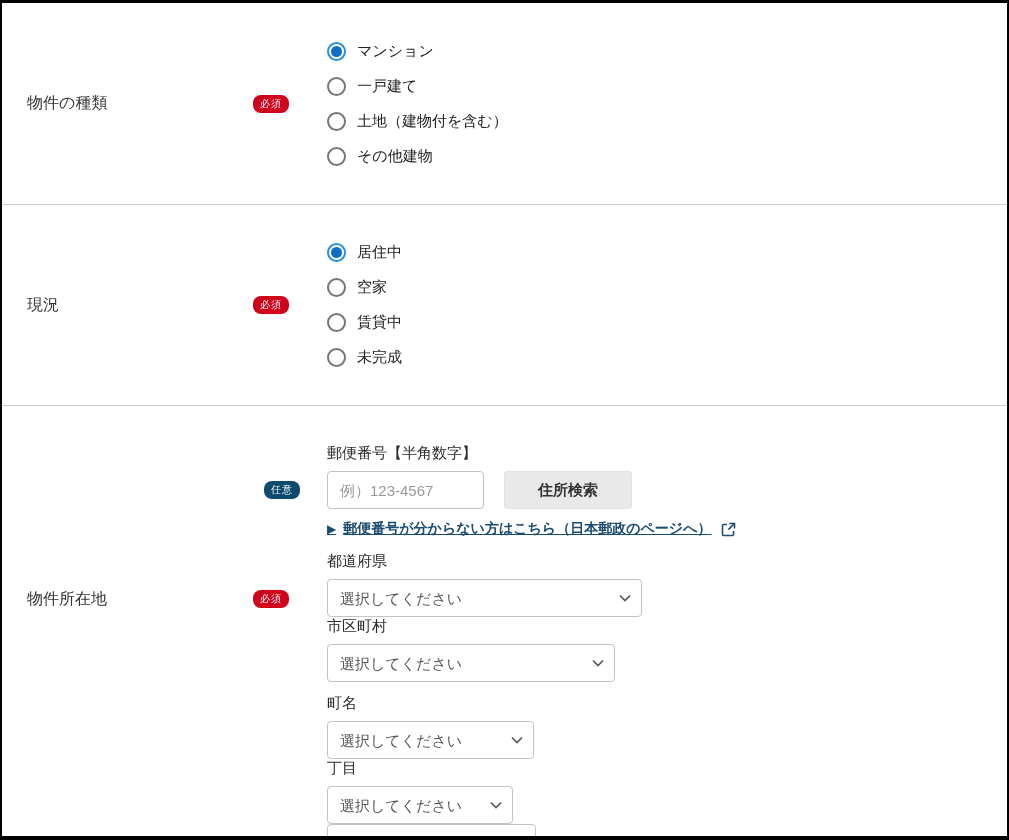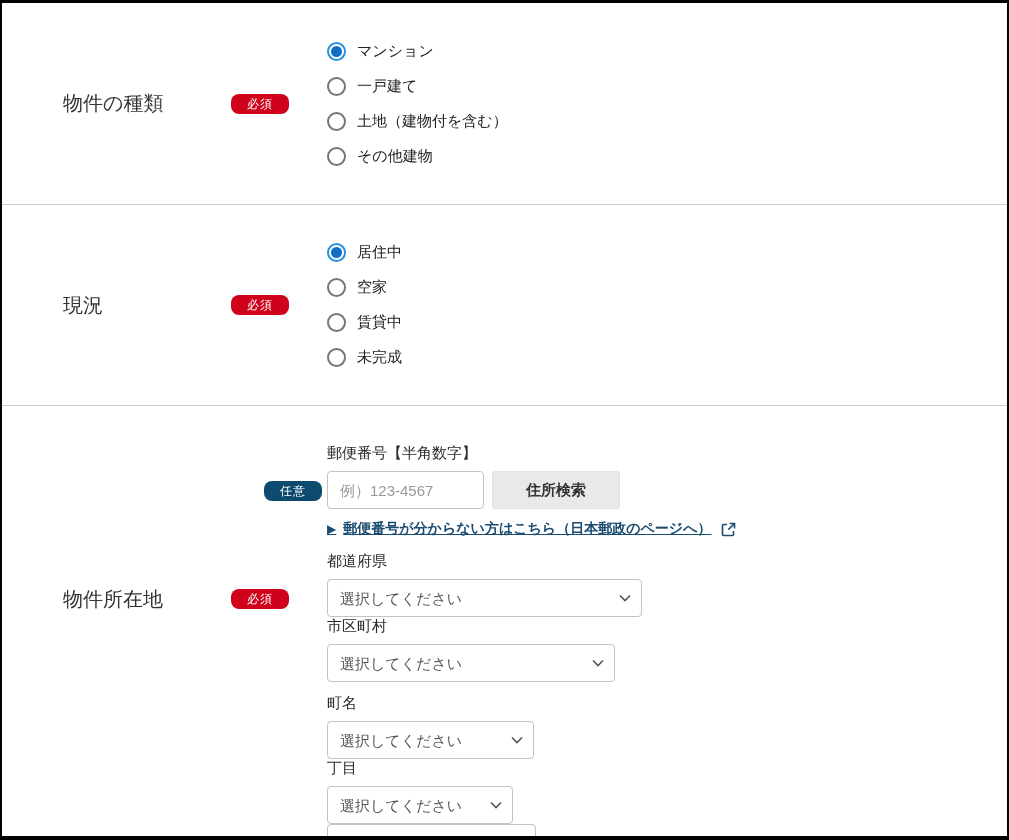--- a/index.html
+++ b/index.html
@@ -36,7 +36,7 @@
     display: flex; align-items: center;
     padding-left: 25px;
   }
-  .sec-label { font-size: 20px; color: #333; margin-left: 36px; }
+  .sec-label { font-size: 16px; color: #333; }
 
   .badge {
     color: #fff; font-size: 12px; line-height: 1;

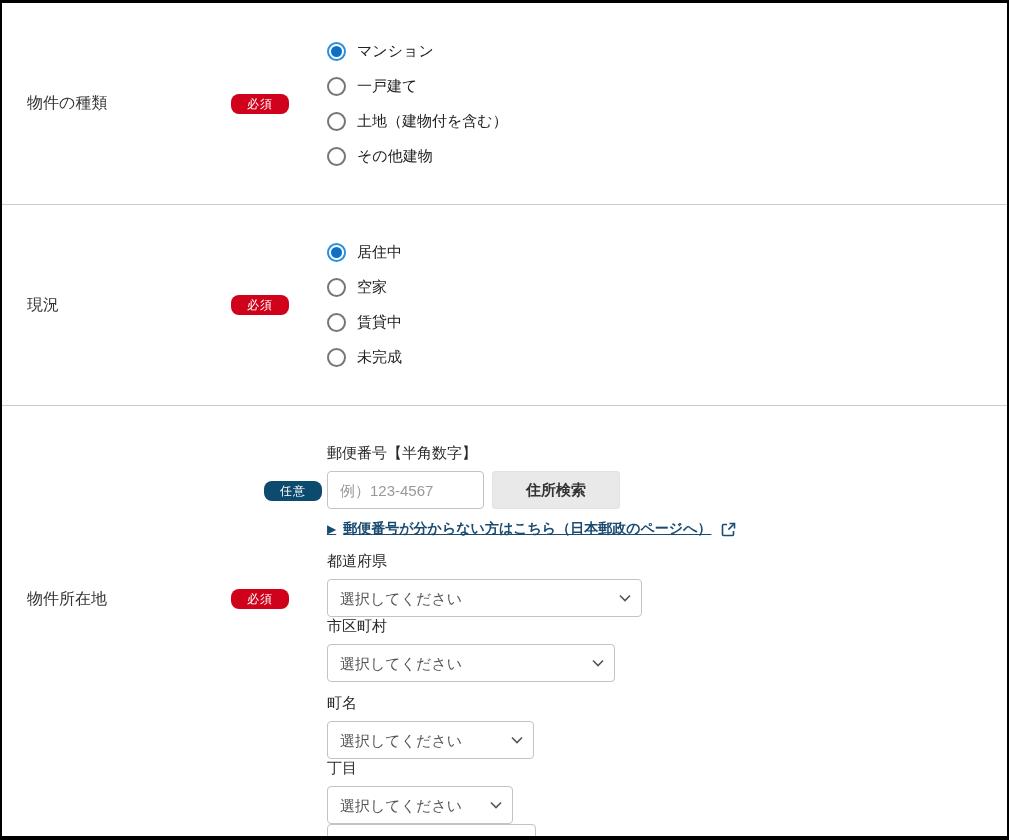--- a/index.html
+++ b/index.html
@@ -39,8 +39,8 @@
   .sec-label { font-size: 16px; color: #333; }
 
   .badge {
-    color: #fff; font-size: 12px; line-height: 1;
-    padding: 4px 16px; border-radius: 8px;
+    color: #fff; font-size: 10px; line-height: 1;
+    padding: 4px 7px; border-radius: 8px;
     flex: none; letter-spacing: 1px;
   }
   .badge.required { background: #d0021b; margin-left: auto; margin-right: 38px; }

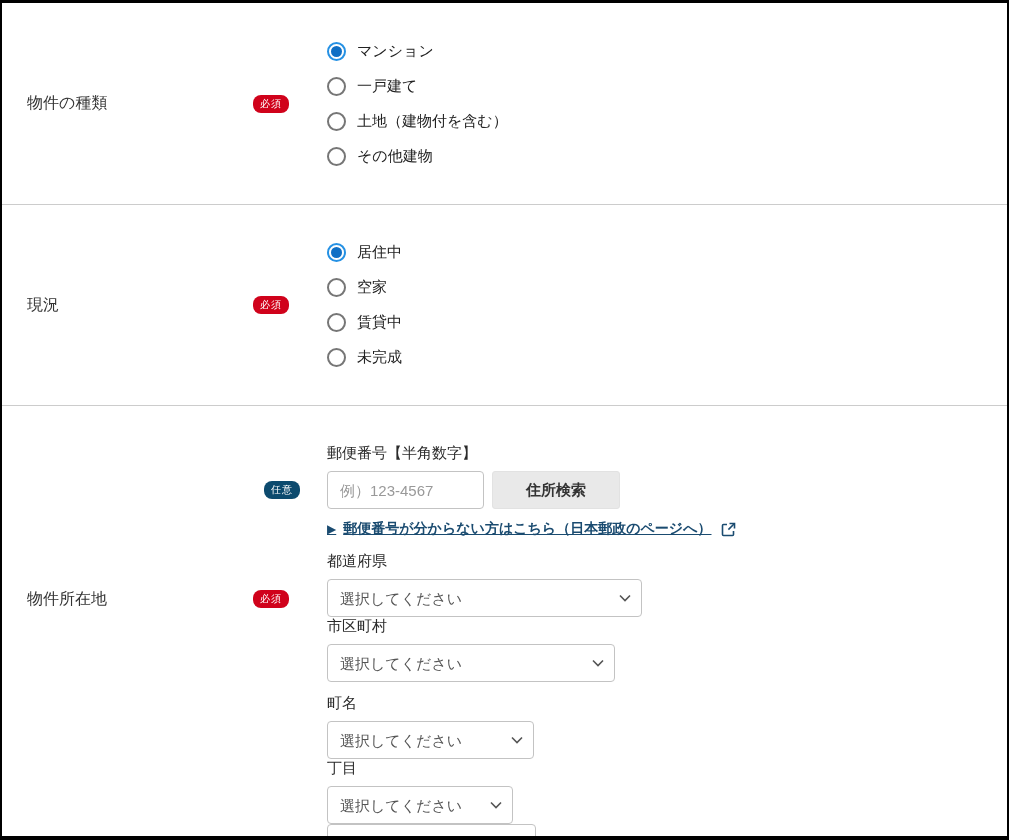--- a/index.html
+++ b/index.html
@@ -76,7 +76,7 @@
   }
   .text-input::placeholder { color: #999; opacity: 1; }
 
-  .postal-row { display: flex; gap: 8px; margin-bottom: 10px; }
+  .postal-row { display: flex; gap: 20px; margin-bottom: 10px; }
   .postal-input { width: 157px; flex: none; }
   .search-btn {
     width: 128px; height: 38px; flex: none;

